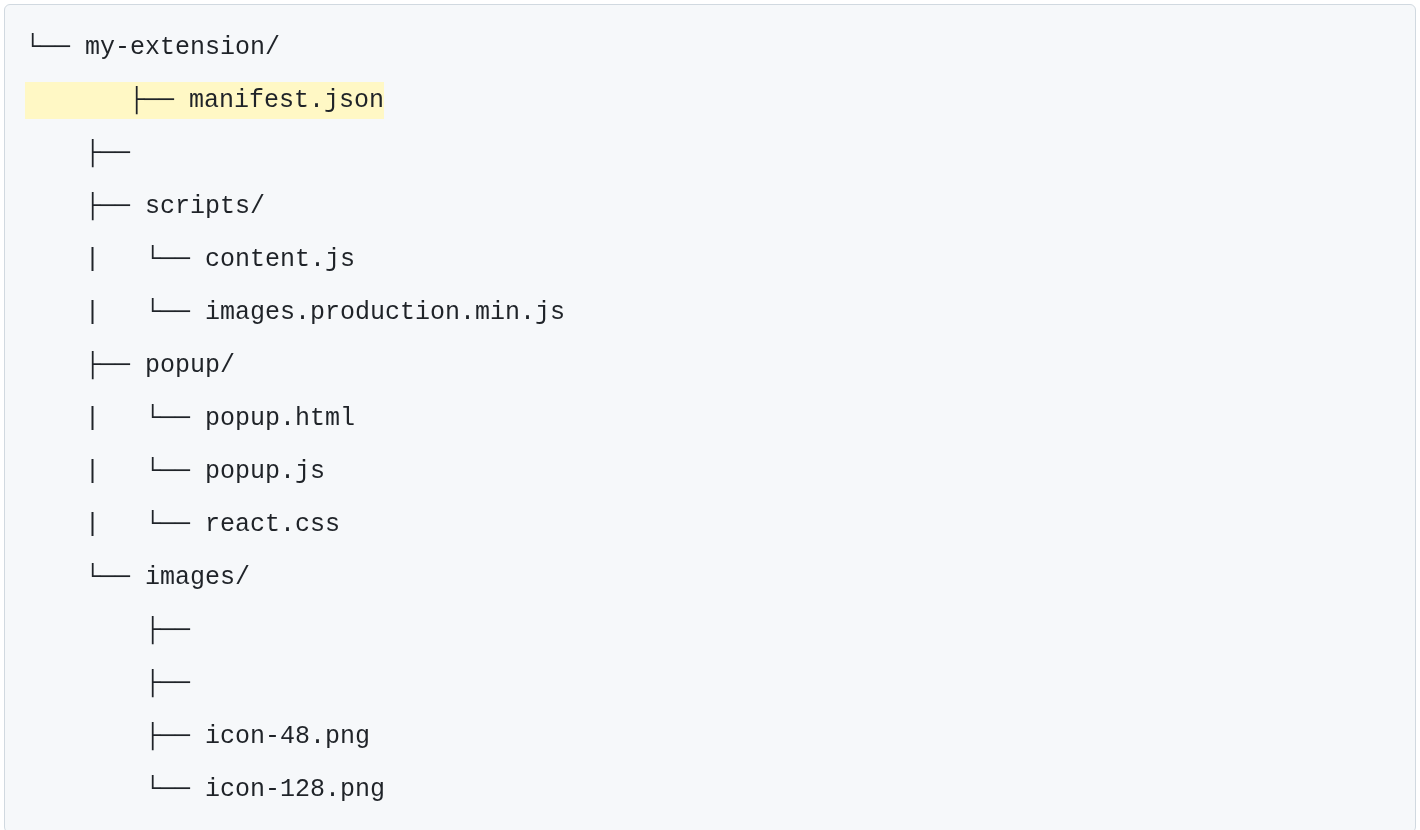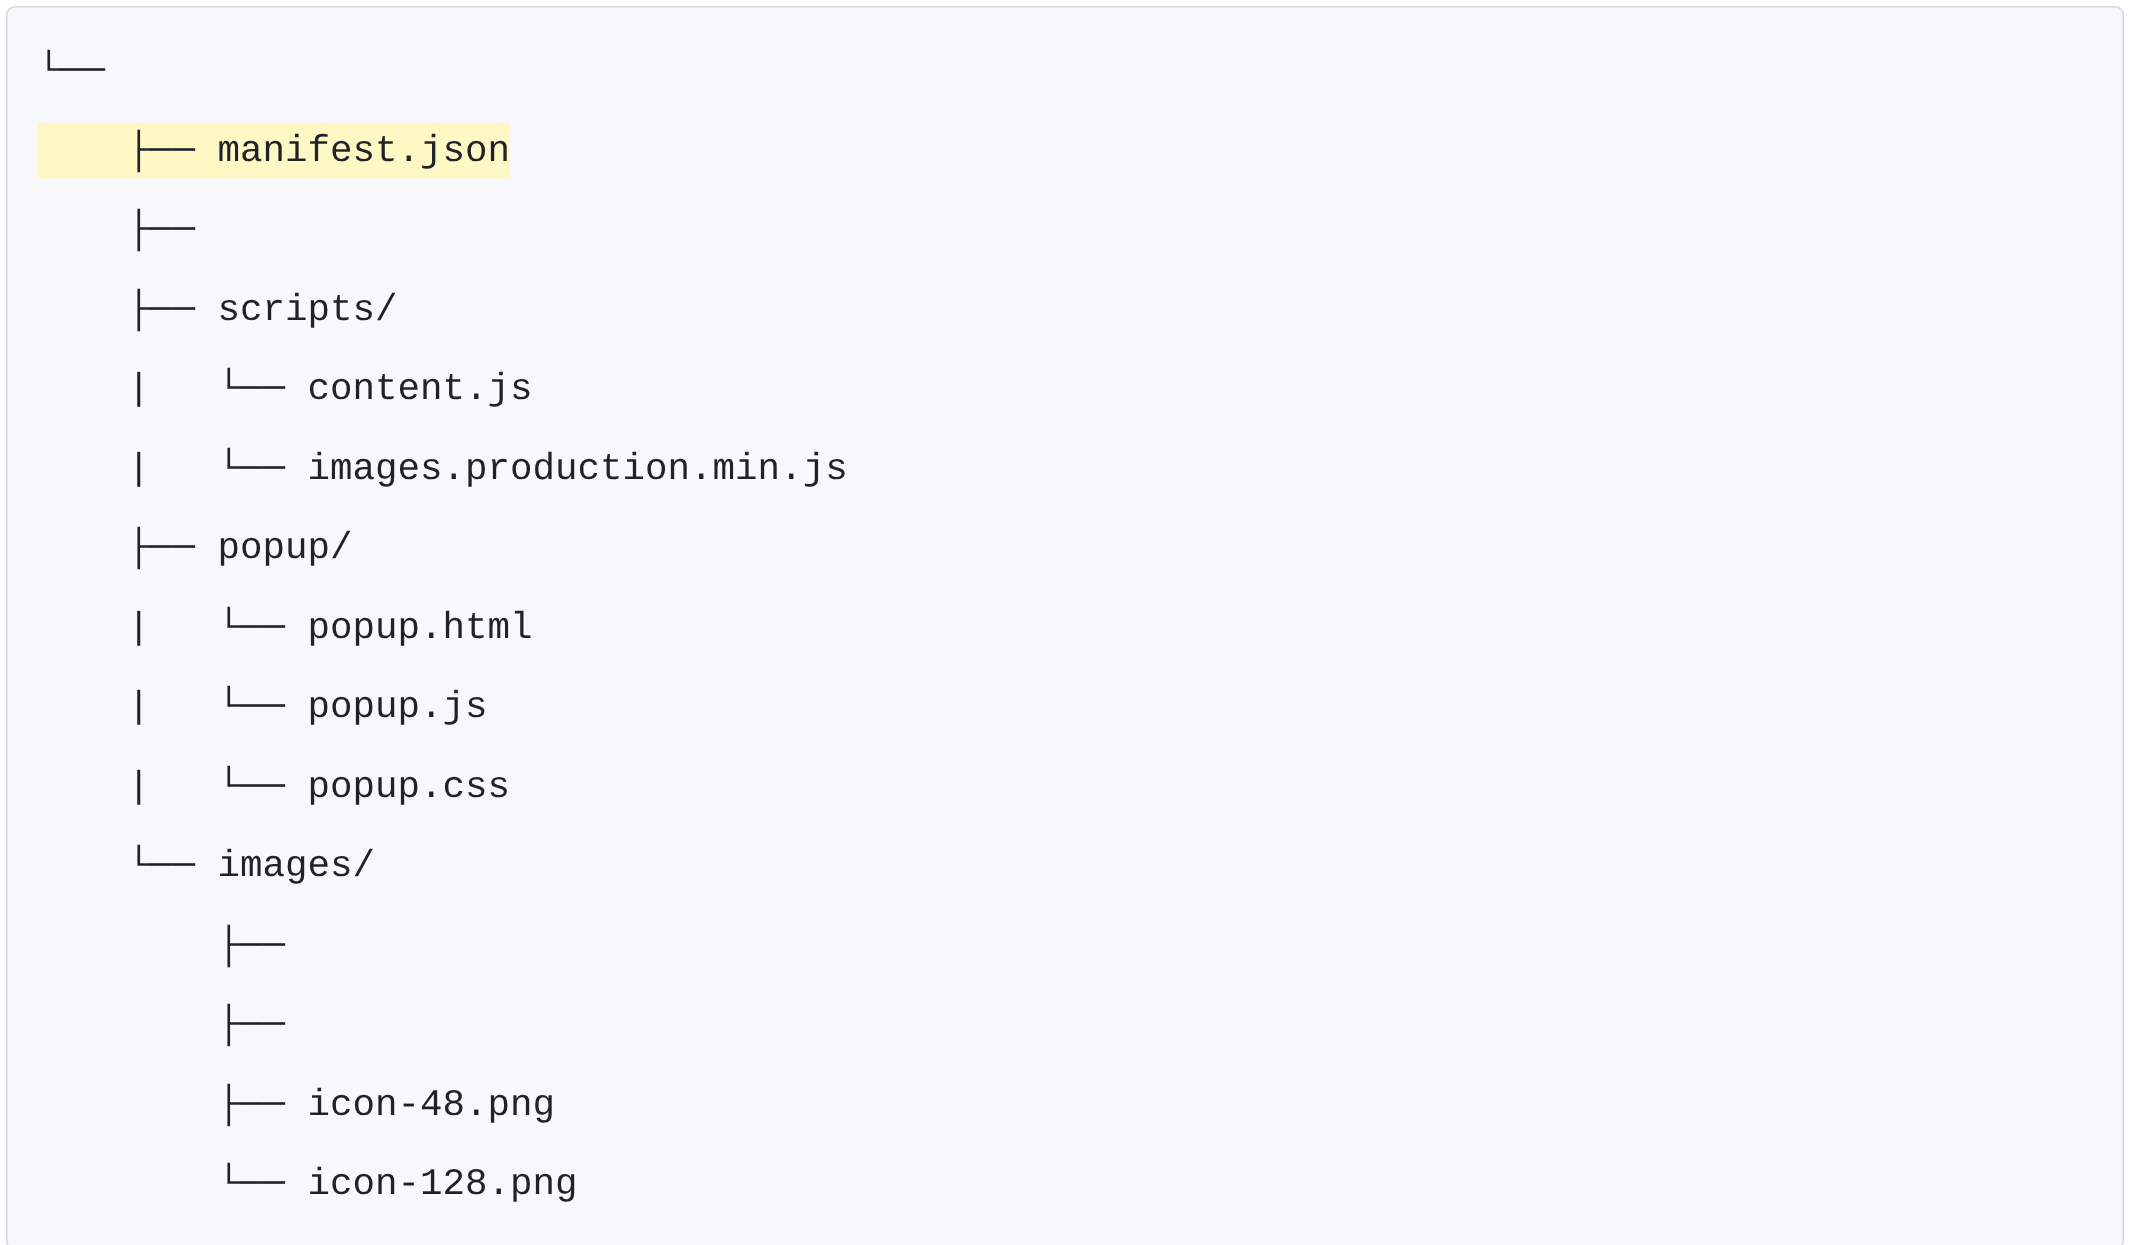--- a/index.html
+++ b/index.html
@@ -43,7 +43,7 @@
 <body>
 
 <div class="tree-container">
-  <div class="tree-line"><span>└── </span></div>
+  <div class="tree-line"><span>└── </span><span>my-extension/</span></div>
   <div class="tree-line"><span class="highlight"><span>    ├── </span><span>manifest.json</span></span></div>
   <div class="tree-line"><span>    ├── </span></div>
   <div class="tree-line"><span>    ├── </span><span>scripts/</span></div>

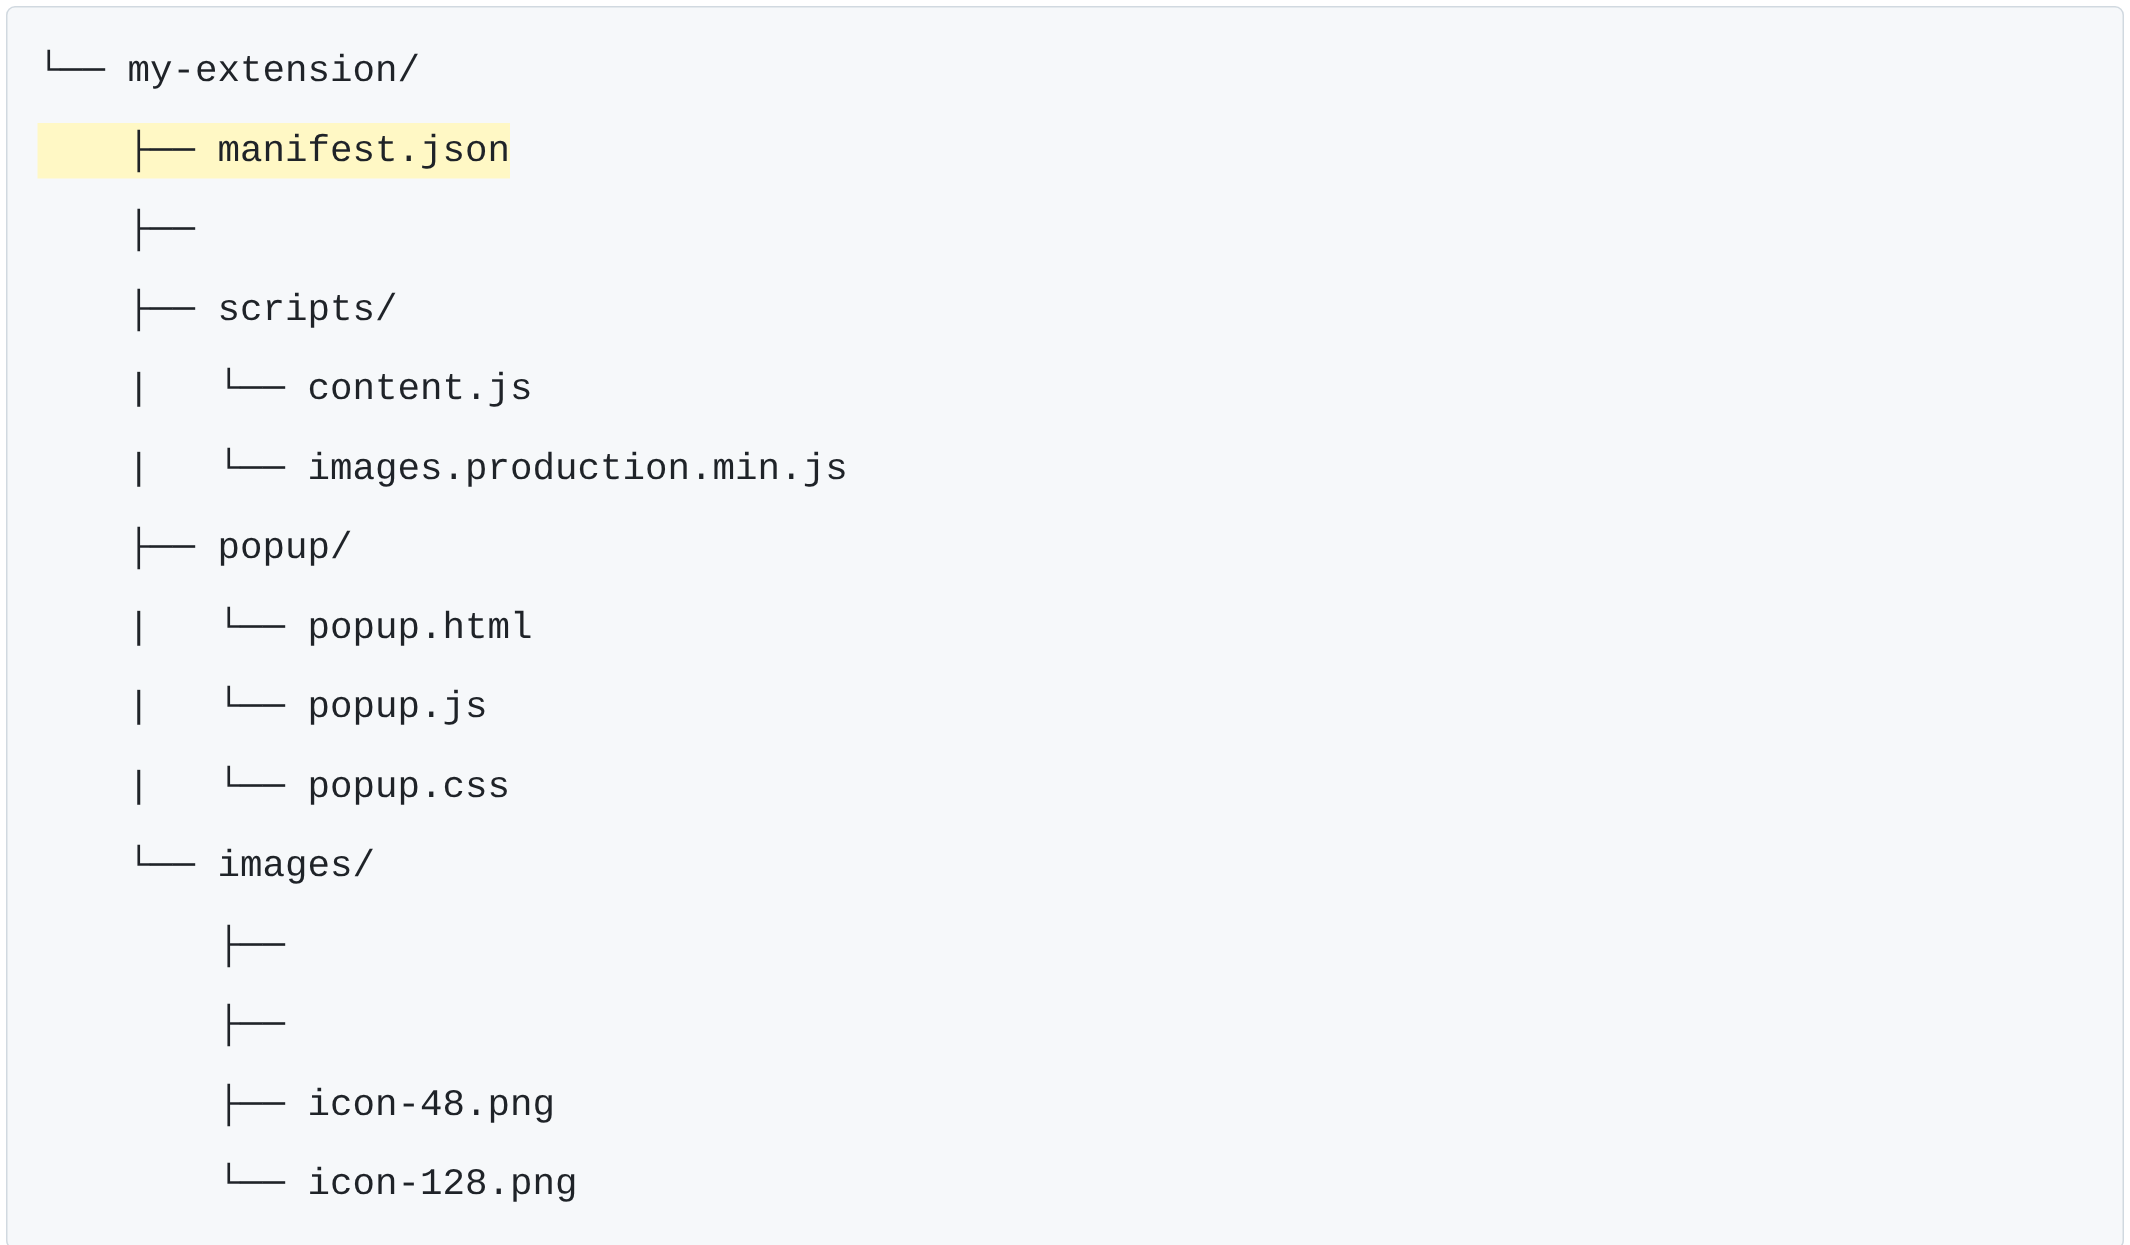--- a/index.html
+++ b/index.html
@@ -37,6 +37,7 @@
       background-color: #fff8c5;
       display: inline-block;
       border-radius: 0;
+      padding-left: 44px;
     }
   </style>
 </head>

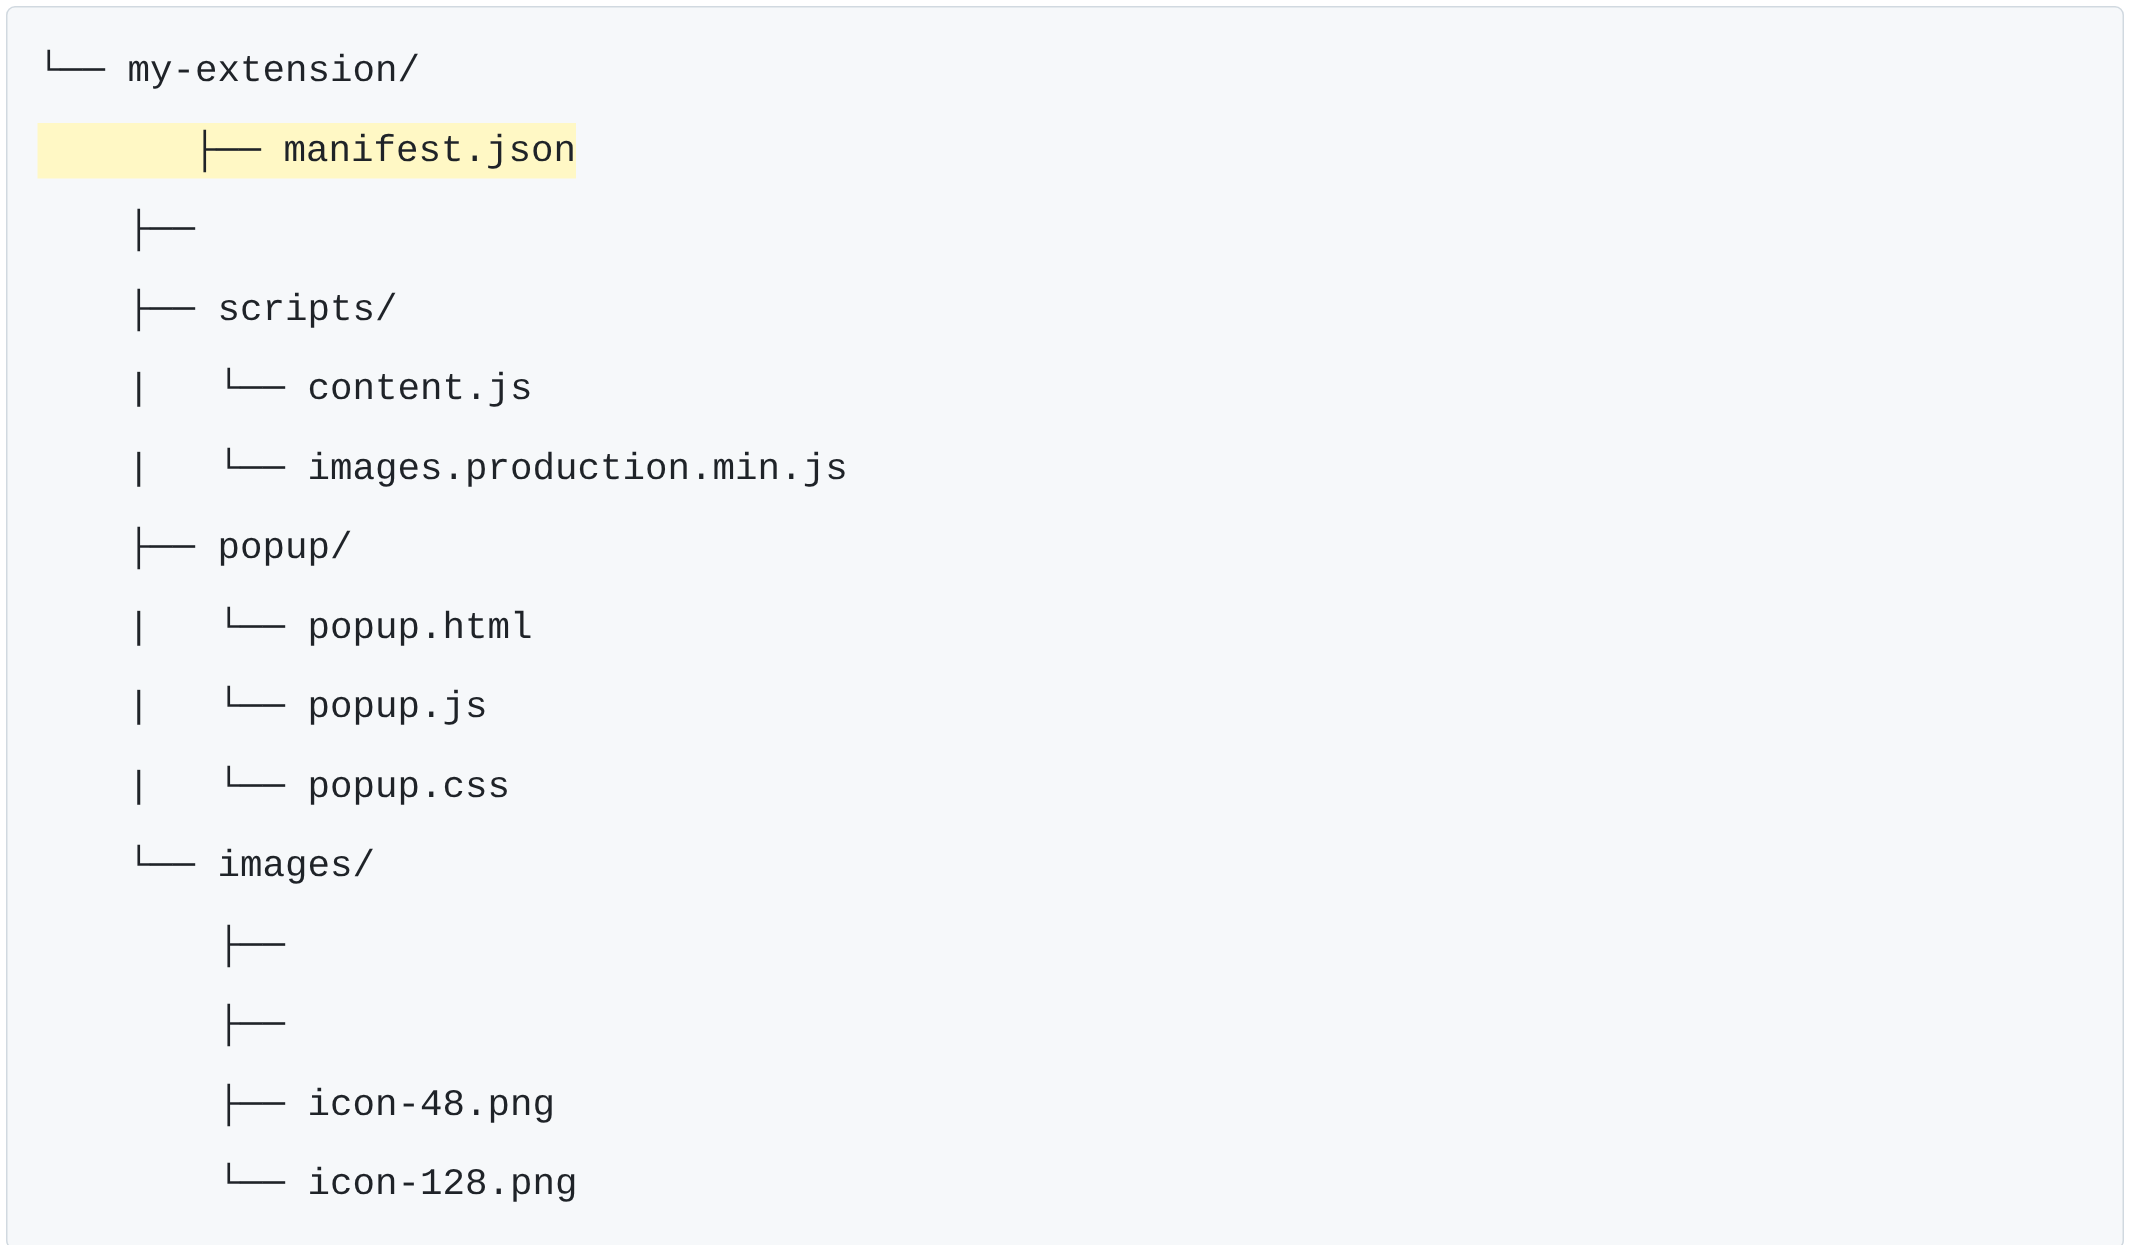--- a/index.html
+++ b/index.html
@@ -53,7 +53,7 @@
   <div class="tree-line"><span>    ├── </span><span>popup/</span></div>
   <div class="tree-line"><span>    |   └── </span><span>popup.html</span></div>
   <div class="tree-line"><span>    |   └── </span><span>popup.js</span></div>
-  <div class="tree-line"><span>    |   └── </span><span>popup.css</span></div>
+  <div class="tree-line"><span>    |   └── </span><span>react.css</span></div>
   <div class="tree-line"><span>    └── </span><span>images/</span></div>
   <div class="tree-line"><span>        ├── </span></div>
   <div class="tree-line"><span>        ├── </span></div>

